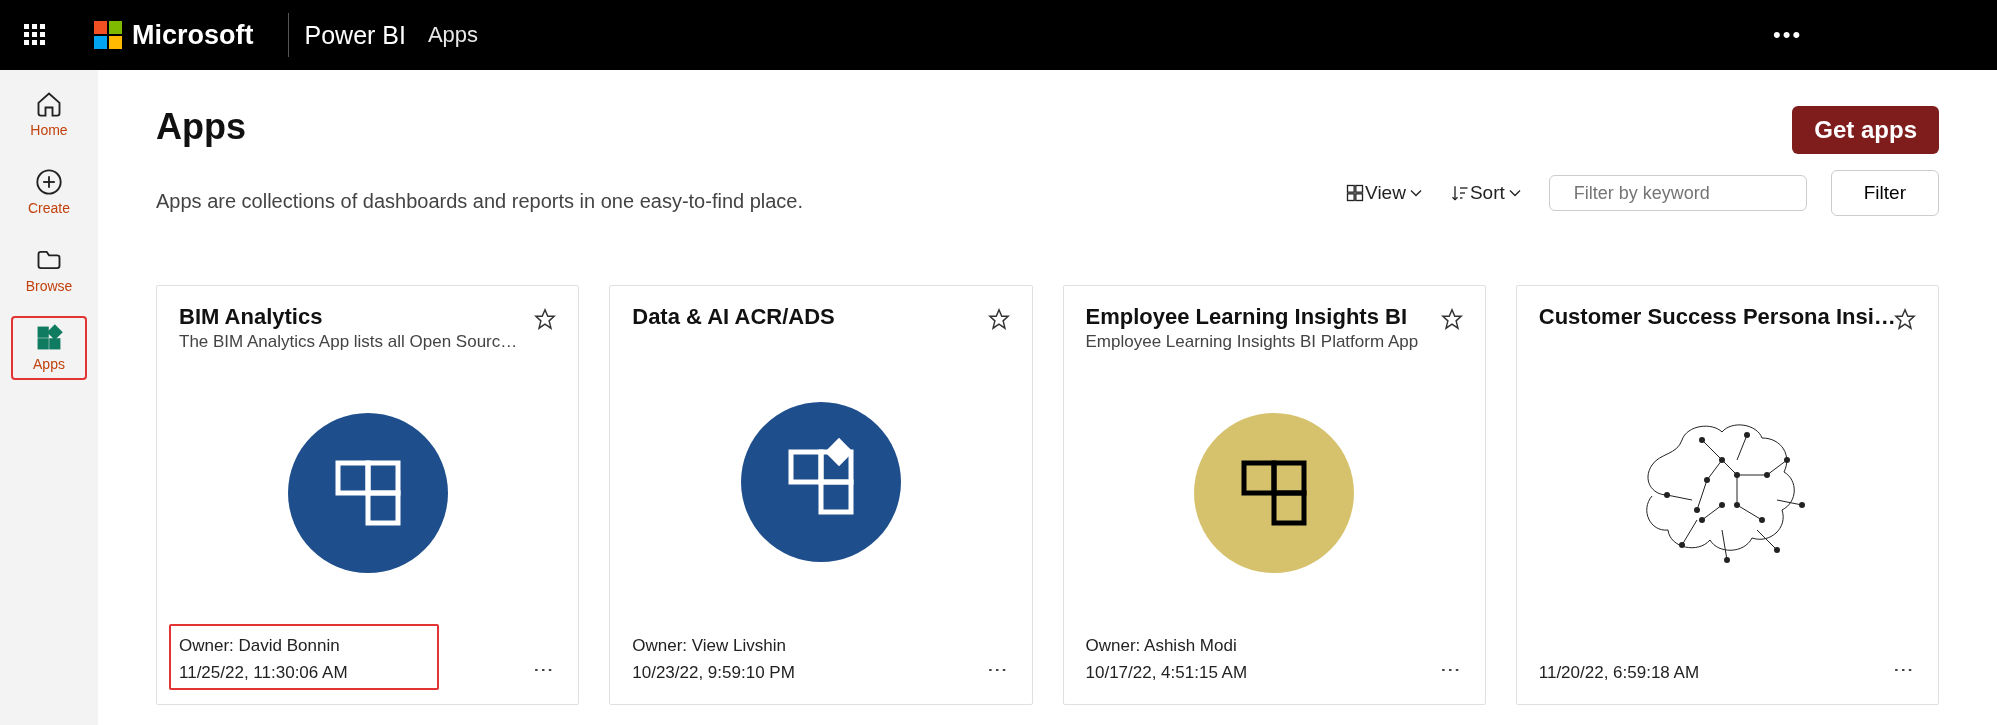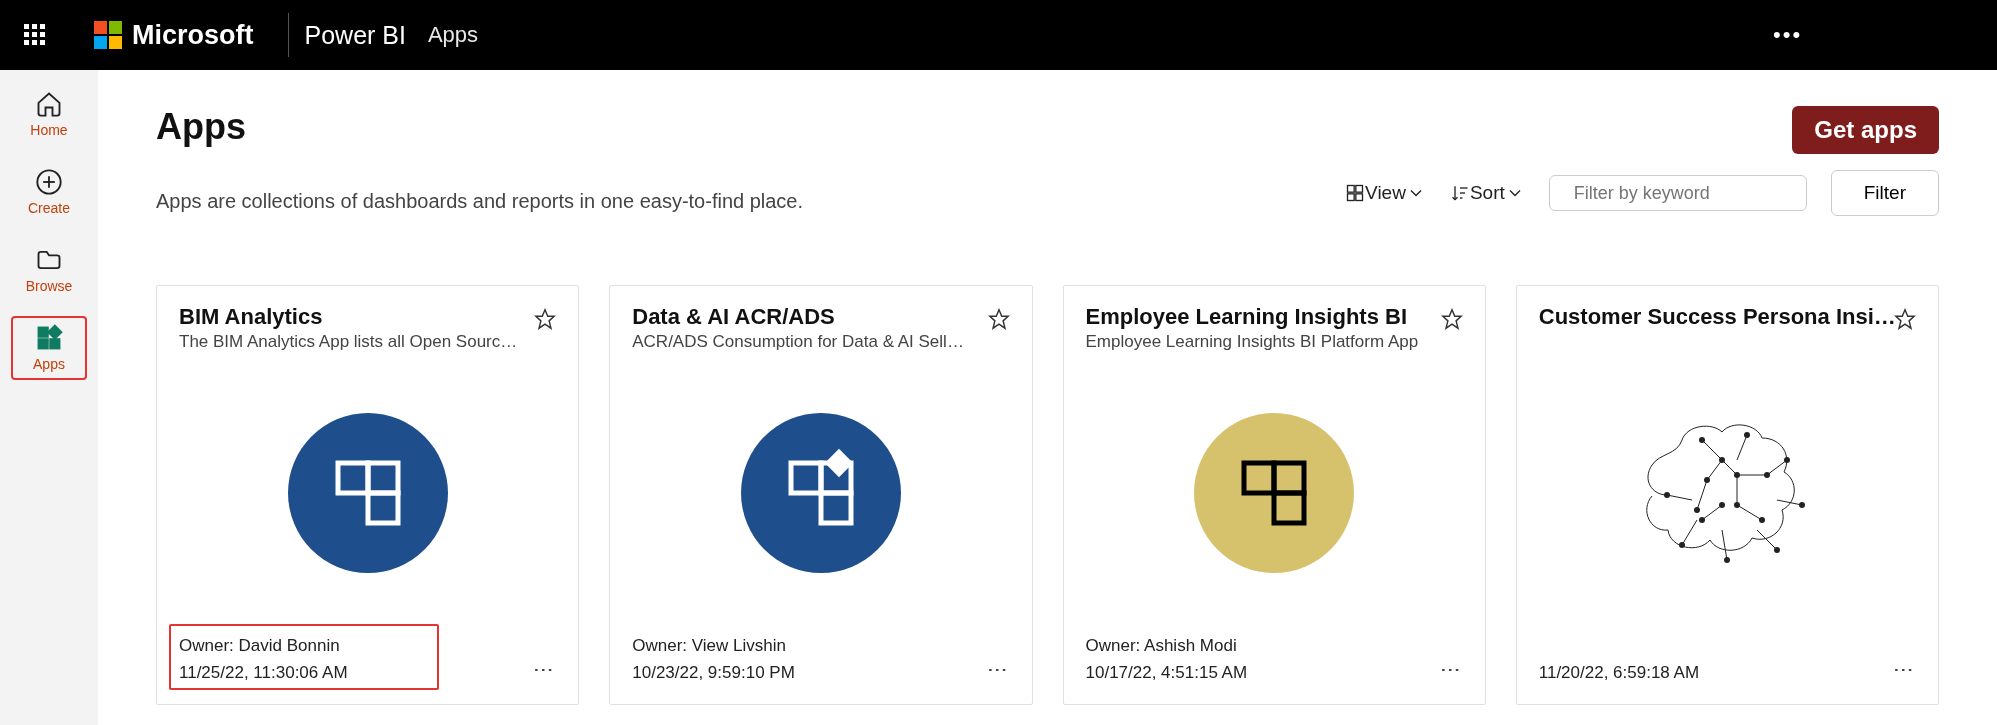--- a/index.html
+++ b/index.html
@@ -221,7 +221,6 @@
   </div>
       <div class="card">
     <div class="ctitle">Data &amp; AI ACR/ADS</div>
-    <div class="cdesc">ACR/ADS Consumption for Data &amp; AI Sell…</div>
     <div class="star">
       <svg viewBox="0 0 24 24">
             <polygon points="12 2 15 9 22 9 16.5 14 18.5 22 12 17.5 5.5 22 7.5 14 2 9 9 9"></polygon>

